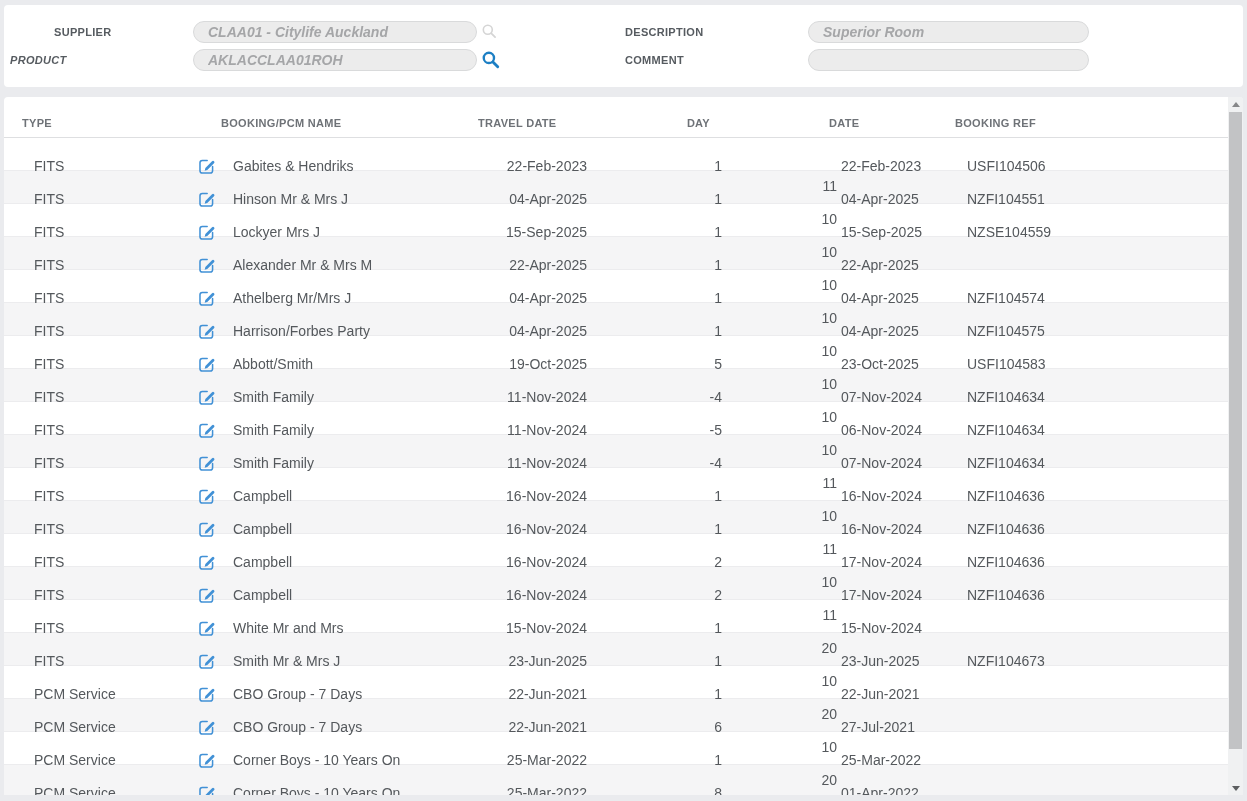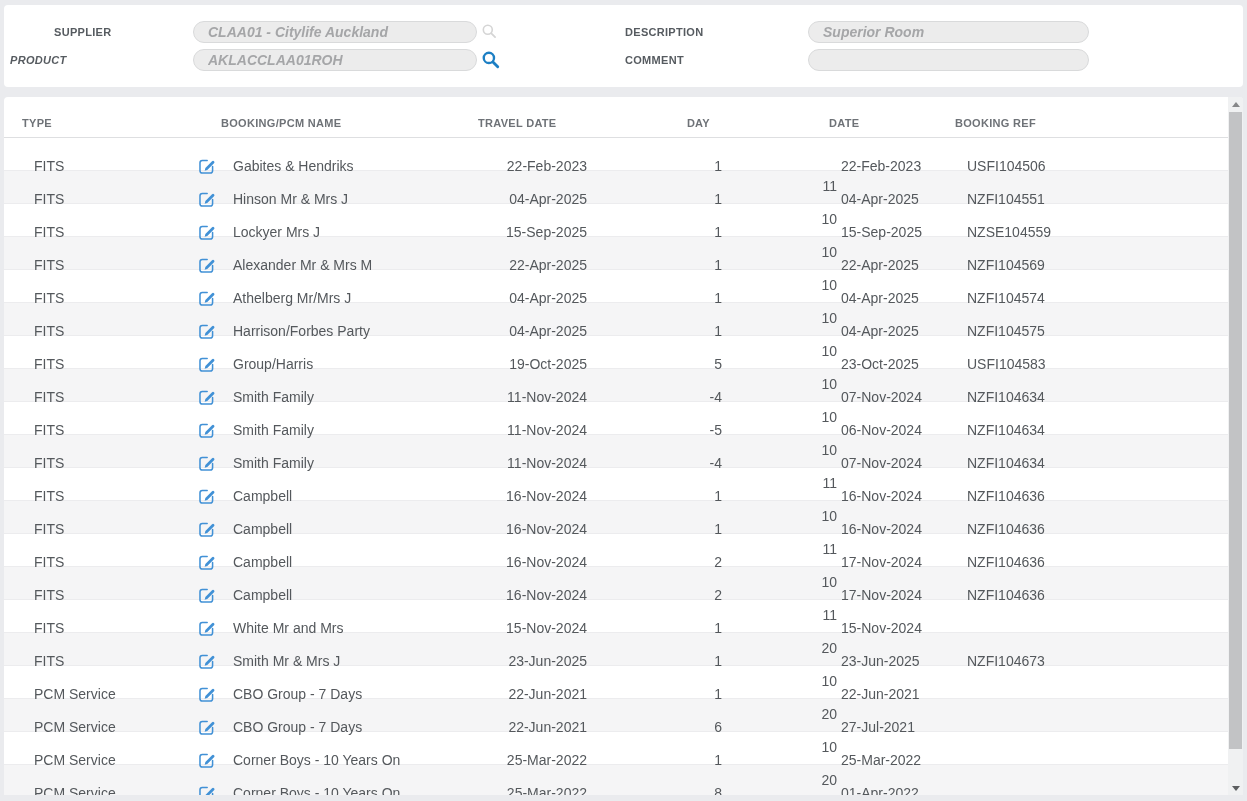--- a/index.html
+++ b/index.html
@@ -226,7 +226,6 @@
     <div class="c-day">1</div>
     <div class="c-seq">10</div>
     <div class="c-date">22-Apr-2025</div>
-    <div class="c-ref">NZFI104569</div>
   </div>
 
   <div class="trow grid-cols">

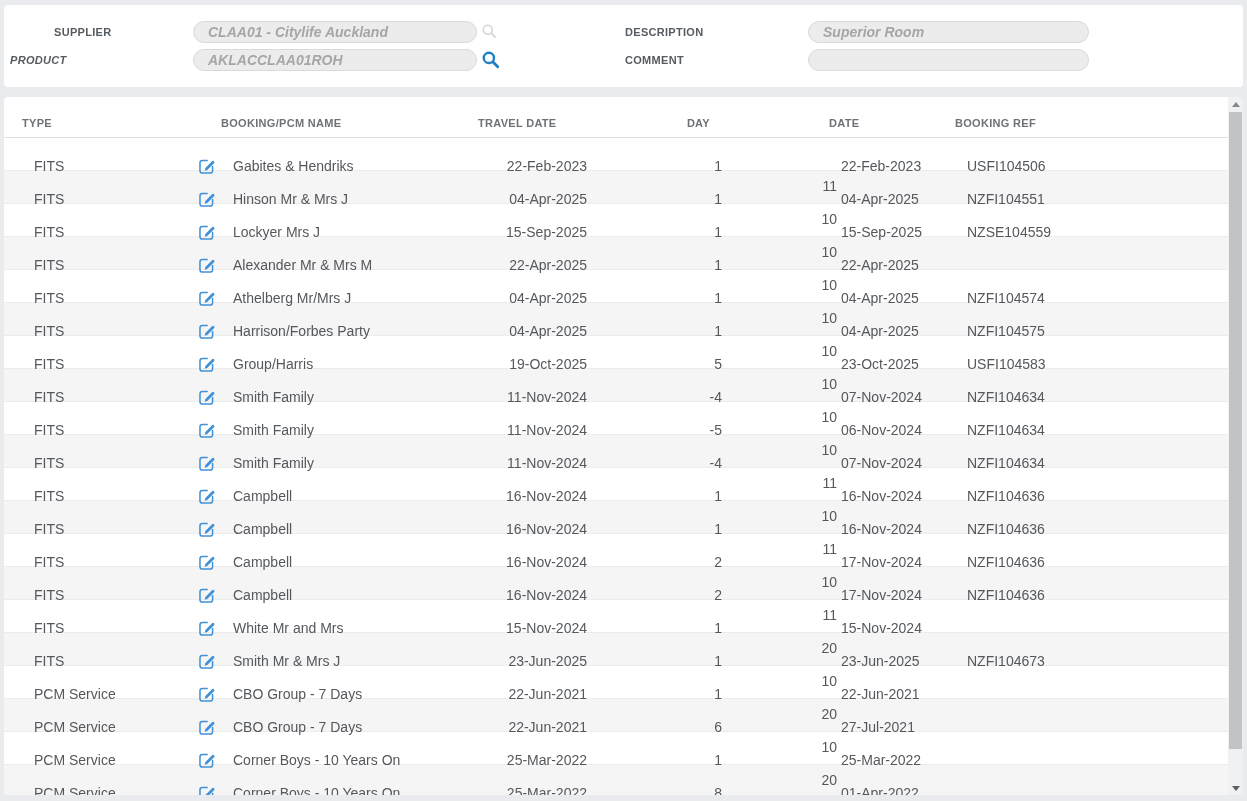--- a/index.html
+++ b/index.html
@@ -274,7 +274,7 @@
         </svg>
       </button>
     </div>
-    <div class="c-name">Group/Harris</div>
+    <div class="c-name">Abbott/Smith</div>
     <div class="c-travel">19-Oct-2025</div>
     <div class="c-day">5</div>
     <div class="c-seq">10</div>

